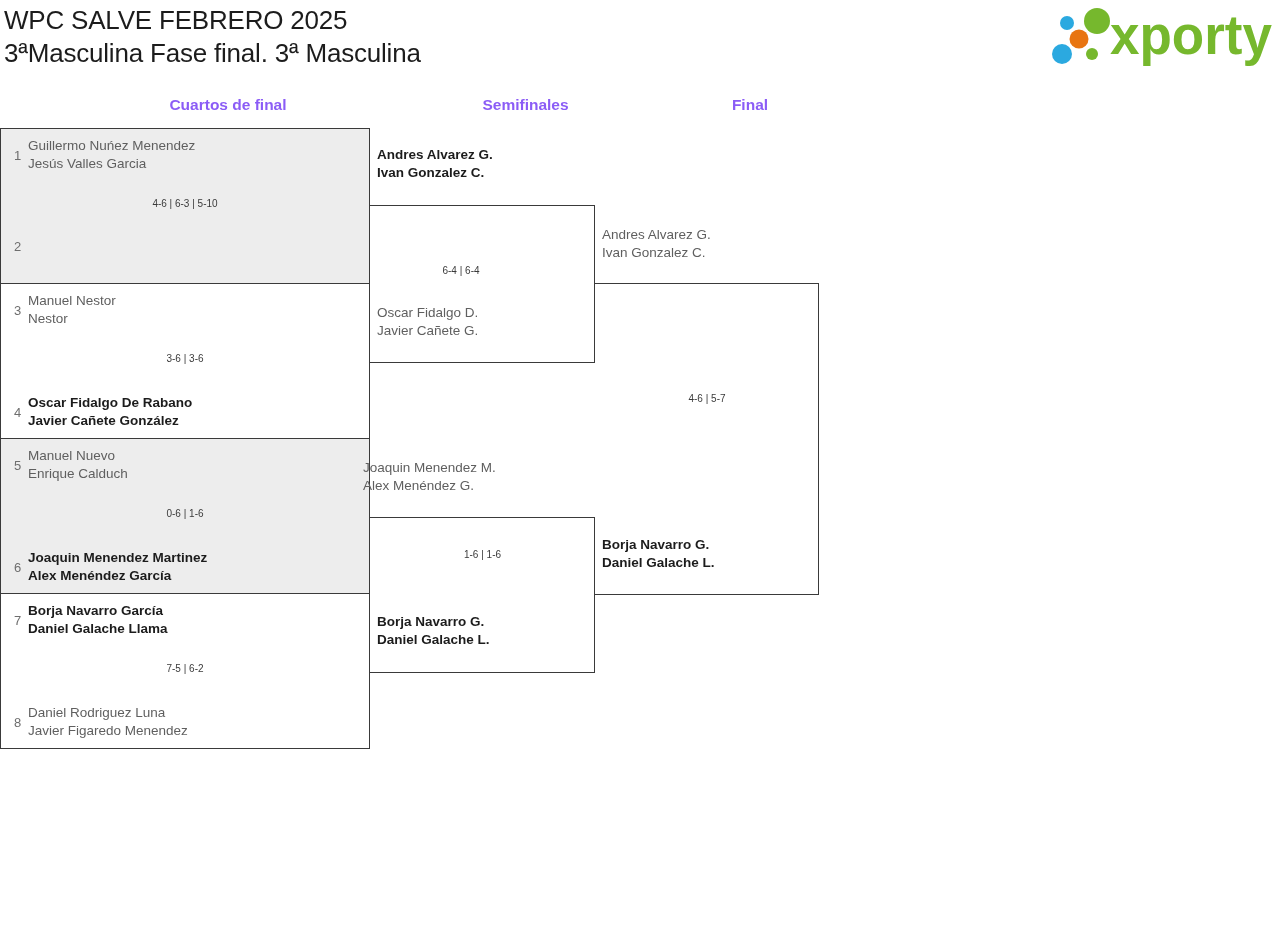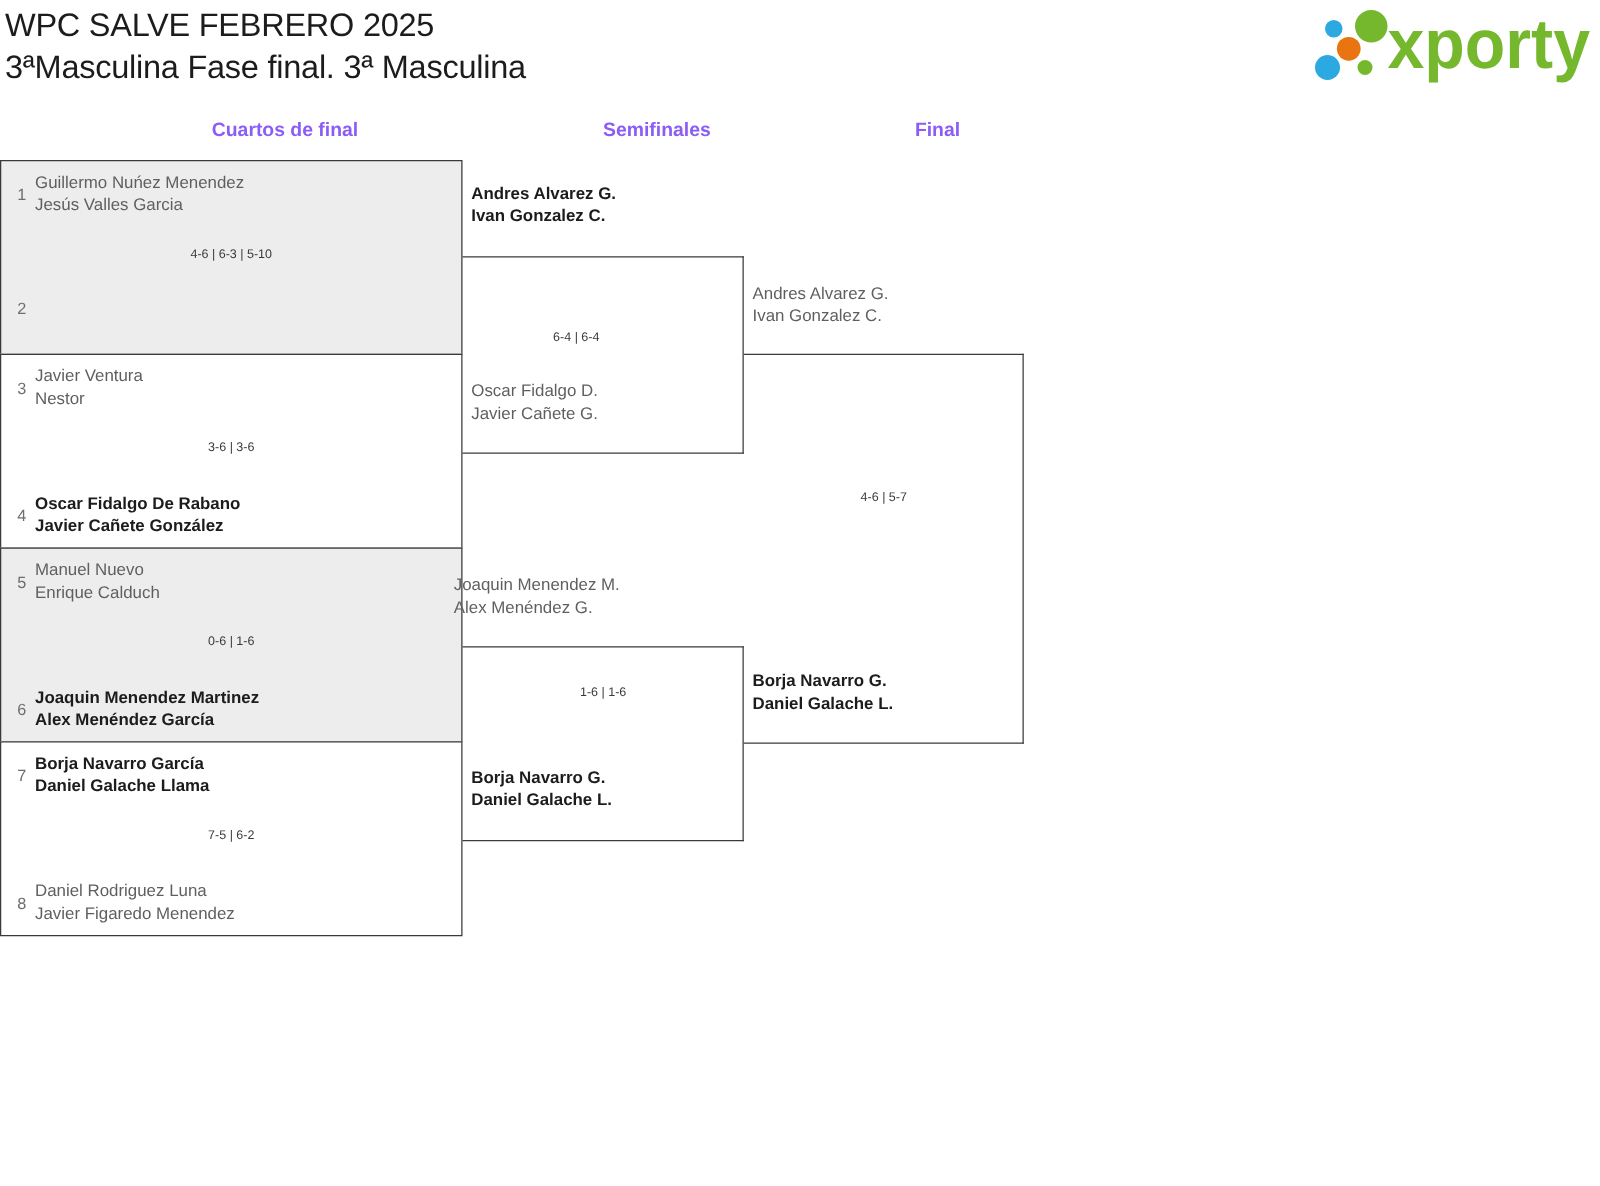--- a/index.html
+++ b/index.html
@@ -126,7 +126,7 @@
   <div class="qf-team t-top team-row">
     <span class="seed">3</span>
     <span class="team-names loser">
-      <div>Javier Ventura</div>
+      <div>Manuel Nestor</div>
       <div>Nestor</div>
     </span>
   </div>

